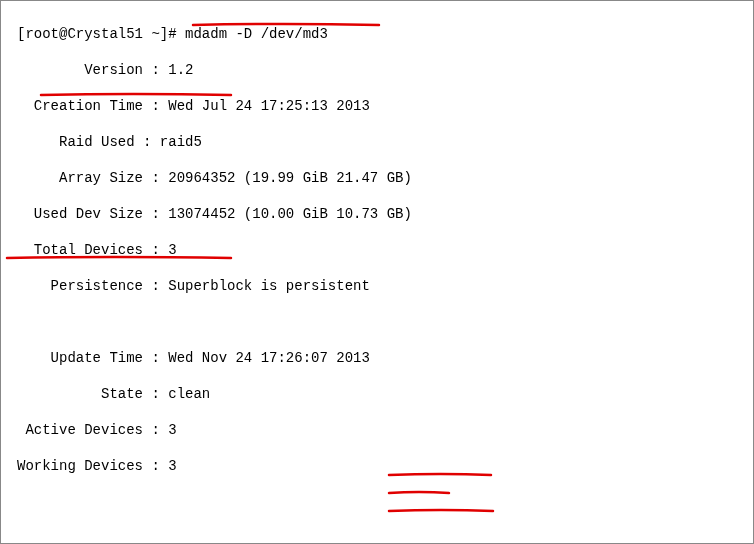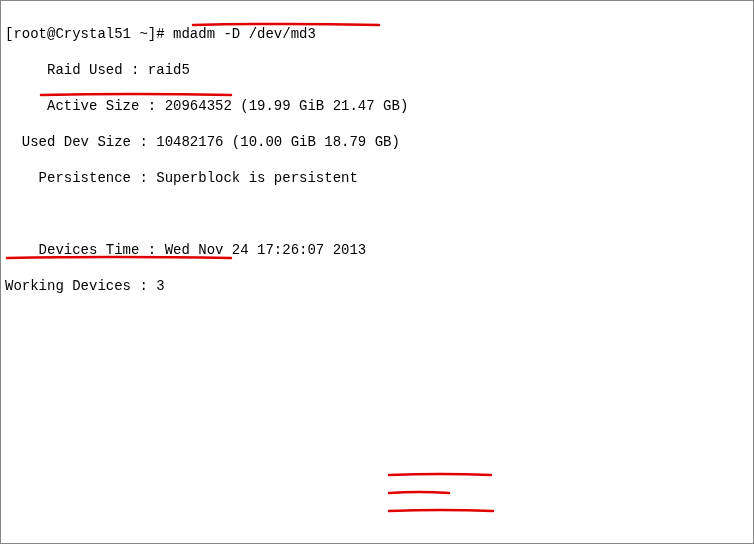--- a/index.html
+++ b/index.html
@@ -12,7 +12,7 @@
     line-height: 18px;
   }
   .terminal {
-    padding: 6px 4px;
+    padding: 6px 16px;
     white-space: pre;
     position: relative;
     width: 754px;

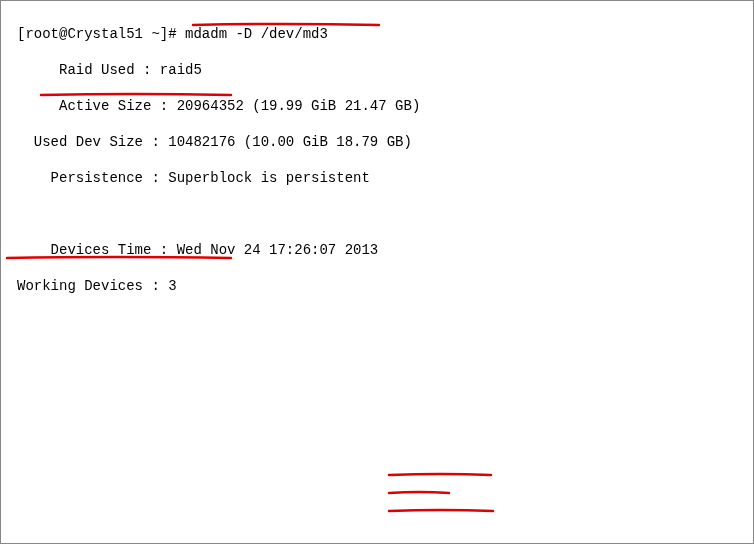--- a/index.html
+++ b/index.html
@@ -32,6 +32,7 @@
 
 <div class="terminal">
 <div class="line"><span>[root@Crystal51 ~]# </span><span>mdadm -D /dev/md3</span></div>
+<div class="line"><span>        Version : </span><span>1.2</span></div>
 <div class="line"><span>     Raid Used : </span><span>raid5</span></div>
 <div class="line"><span>     Active Size : </span><span>20964352 (19.99 GiB 21.47 GB)</span></div>
 <div class="line"><span>  Used Dev Size : </span><span>10482176 (10.00 GiB 18.79 GB)</span></div>

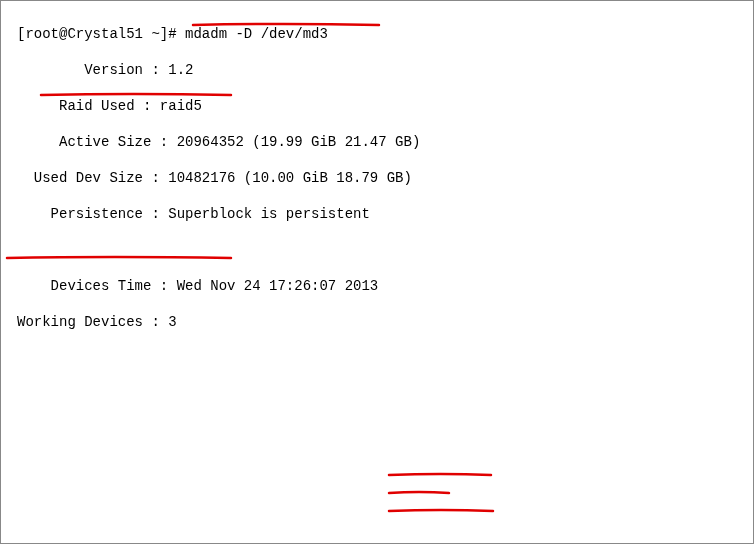--- a/index.html
+++ b/index.html
@@ -33,6 +33,7 @@
 <div class="terminal">
 <div class="line"><span>[root@Crystal51 ~]# </span><span>mdadm -D /dev/md3</span></div>
 <div class="line"><span>        Version : </span><span>1.2</span></div>
+<div class="line"><span>  Creation Time : </span><span>Wed Jul 24 17:25:13 2013</span></div>
 <div class="line"><span>     Raid Used : </span><span>raid5</span></div>
 <div class="line"><span>     Active Size : </span><span>20964352 (19.99 GiB 21.47 GB)</span></div>
 <div class="line"><span>  Used Dev Size : </span><span>10482176 (10.00 GiB 18.79 GB)</span></div>

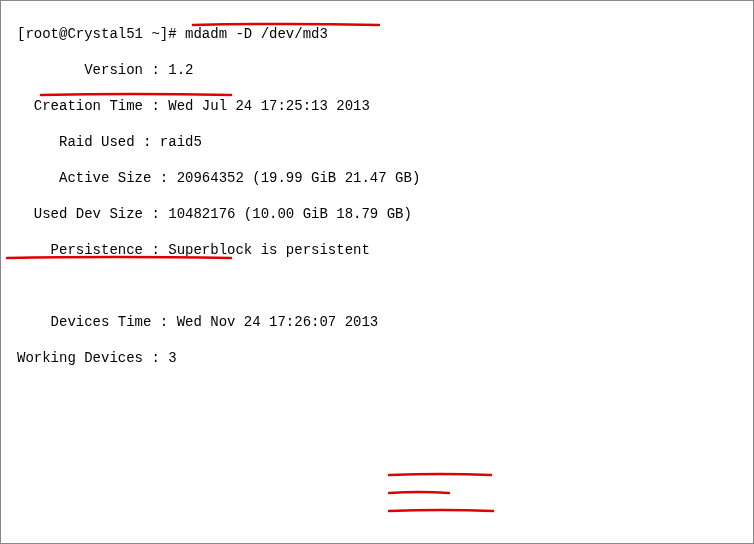--- a/index.html
+++ b/index.html
@@ -35,7 +35,7 @@
 <div class="line"><span>        Version : </span><span>1.2</span></div>
 <div class="line"><span>  Creation Time : </span><span>Wed Jul 24 17:25:13 2013</span></div>
 <div class="line"><span>     Raid Used : </span><span>raid5</span></div>
-<div class="line"><span>     Active Size : </span><span>20964352 (19.99 GiB 21.47 GB)</span></div>
+<div class="line"><span>     Array Size : </span><span>20964352 (19.99 GiB 21.47 GB)</span></div>
 <div class="line"><span>  Used Dev Size : </span><span>10482176 (10.00 GiB 18.79 GB)</span></div>
 <div class="line"><span>    Persistence : </span><span>Superblock is persistent</span></div>
 <div class="line"> </div>

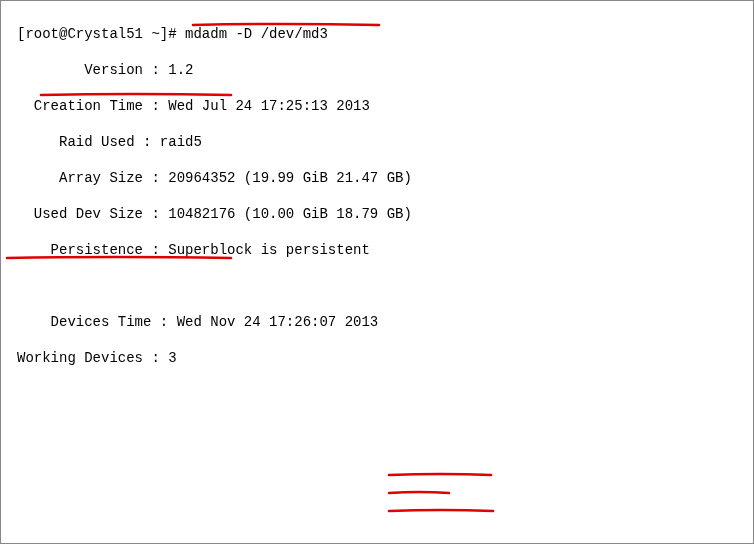--- a/index.html
+++ b/index.html
@@ -36,7 +36,7 @@
 <div class="line"><span>  Creation Time : </span><span>Wed Jul 24 17:25:13 2013</span></div>
 <div class="line"><span>     Raid Used : </span><span>raid5</span></div>
 <div class="line"><span>     Array Size : </span><span>20964352 (19.99 GiB 21.47 GB)</span></div>
-<div class="line"><span>  Used Dev Size : </span><span>10482176 (10.00 GiB 18.79 GB)</span></div>
+<div class="line"><span>  Used Dev Size : </span><span>13074452 (10.00 GiB 10.73 GB)</span></div>
 <div class="line"><span>    Persistence : </span><span>Superblock is persistent</span></div>
 <div class="line"> </div>
 <div class="line"><span>    Devices Time : </span><span>Wed Nov 24 17:26:07 2013</span></div>

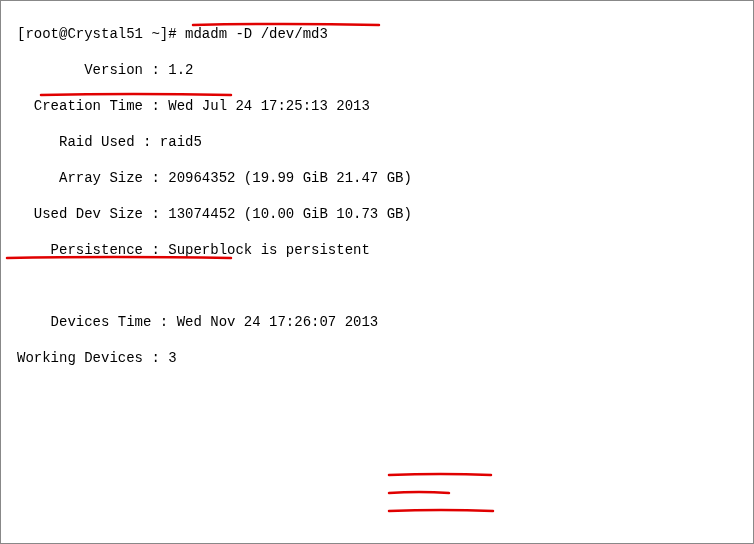--- a/index.html
+++ b/index.html
@@ -37,6 +37,7 @@
 <div class="line"><span>     Raid Used : </span><span>raid5</span></div>
 <div class="line"><span>     Array Size : </span><span>20964352 (19.99 GiB 21.47 GB)</span></div>
 <div class="line"><span>  Used Dev Size : </span><span>13074452 (10.00 GiB 10.73 GB)</span></div>
+<div class="line"><span>  Total Devices : </span><span>3</span></div>
 <div class="line"><span>    Persistence : </span><span>Superblock is persistent</span></div>
 <div class="line"> </div>
 <div class="line"><span>    Devices Time : </span><span>Wed Nov 24 17:26:07 2013</span></div>

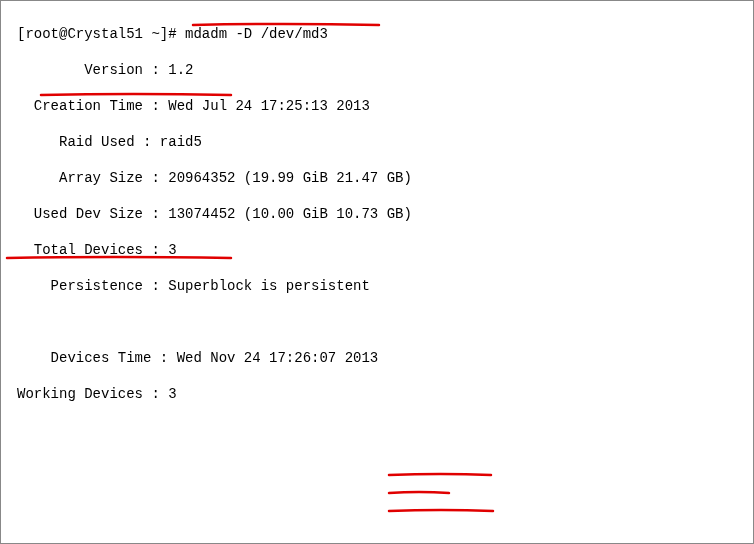--- a/index.html
+++ b/index.html
@@ -40,7 +40,7 @@
 <div class="line"><span>  Total Devices : </span><span>3</span></div>
 <div class="line"><span>    Persistence : </span><span>Superblock is persistent</span></div>
 <div class="line"> </div>
-<div class="line"><span>    Devices Time : </span><span>Wed Nov 24 17:26:07 2013</span></div>
+<div class="line"><span>    Update Time : </span><span>Wed Nov 24 17:26:07 2013</span></div>
 <div class="line"><span>Working Devices : </span><span>3</span></div>
 
 

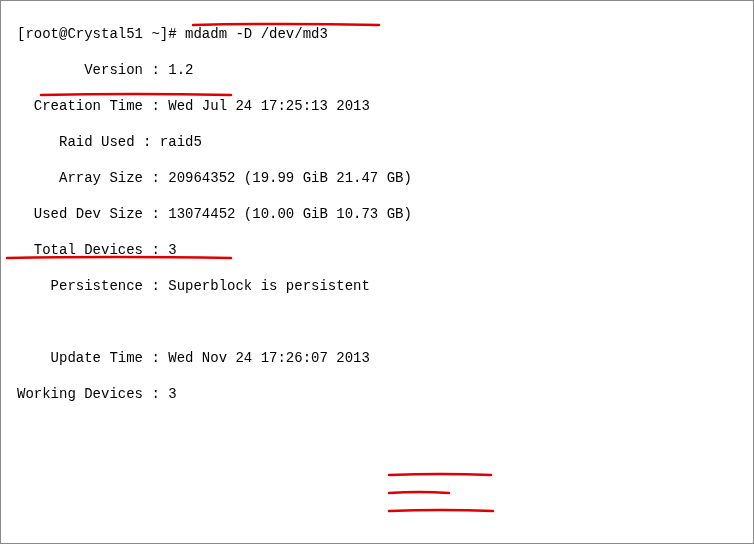--- a/index.html
+++ b/index.html
@@ -41,6 +41,7 @@
 <div class="line"><span>    Persistence : </span><span>Superblock is persistent</span></div>
 <div class="line"> </div>
 <div class="line"><span>    Update Time : </span><span>Wed Nov 24 17:26:07 2013</span></div>
+<div class="line"><span>          State : </span><span>clean</span></div>
 <div class="line"><span>Working Devices : </span><span>3</span></div>
 
 

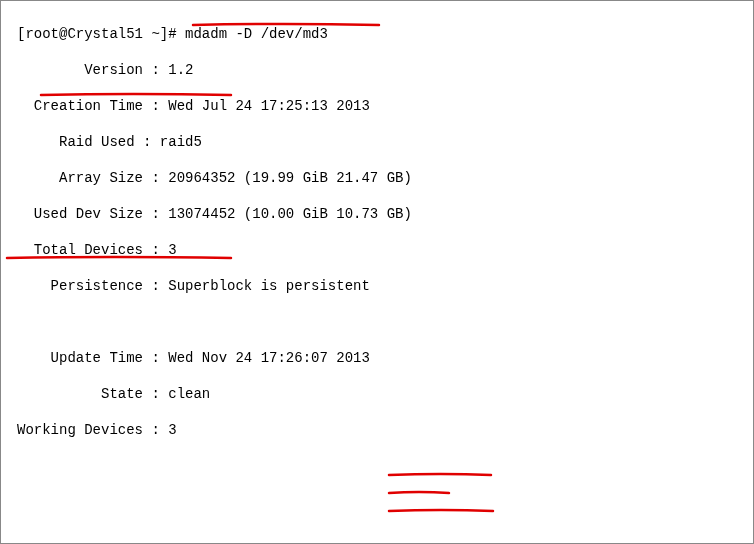--- a/index.html
+++ b/index.html
@@ -42,6 +42,7 @@
 <div class="line"> </div>
 <div class="line"><span>    Update Time : </span><span>Wed Nov 24 17:26:07 2013</span></div>
 <div class="line"><span>          State : </span><span>clean</span></div>
+<div class="line"><span> Active Devices : </span><span>3</span></div>
 <div class="line"><span>Working Devices : </span><span>3</span></div>
 
 

